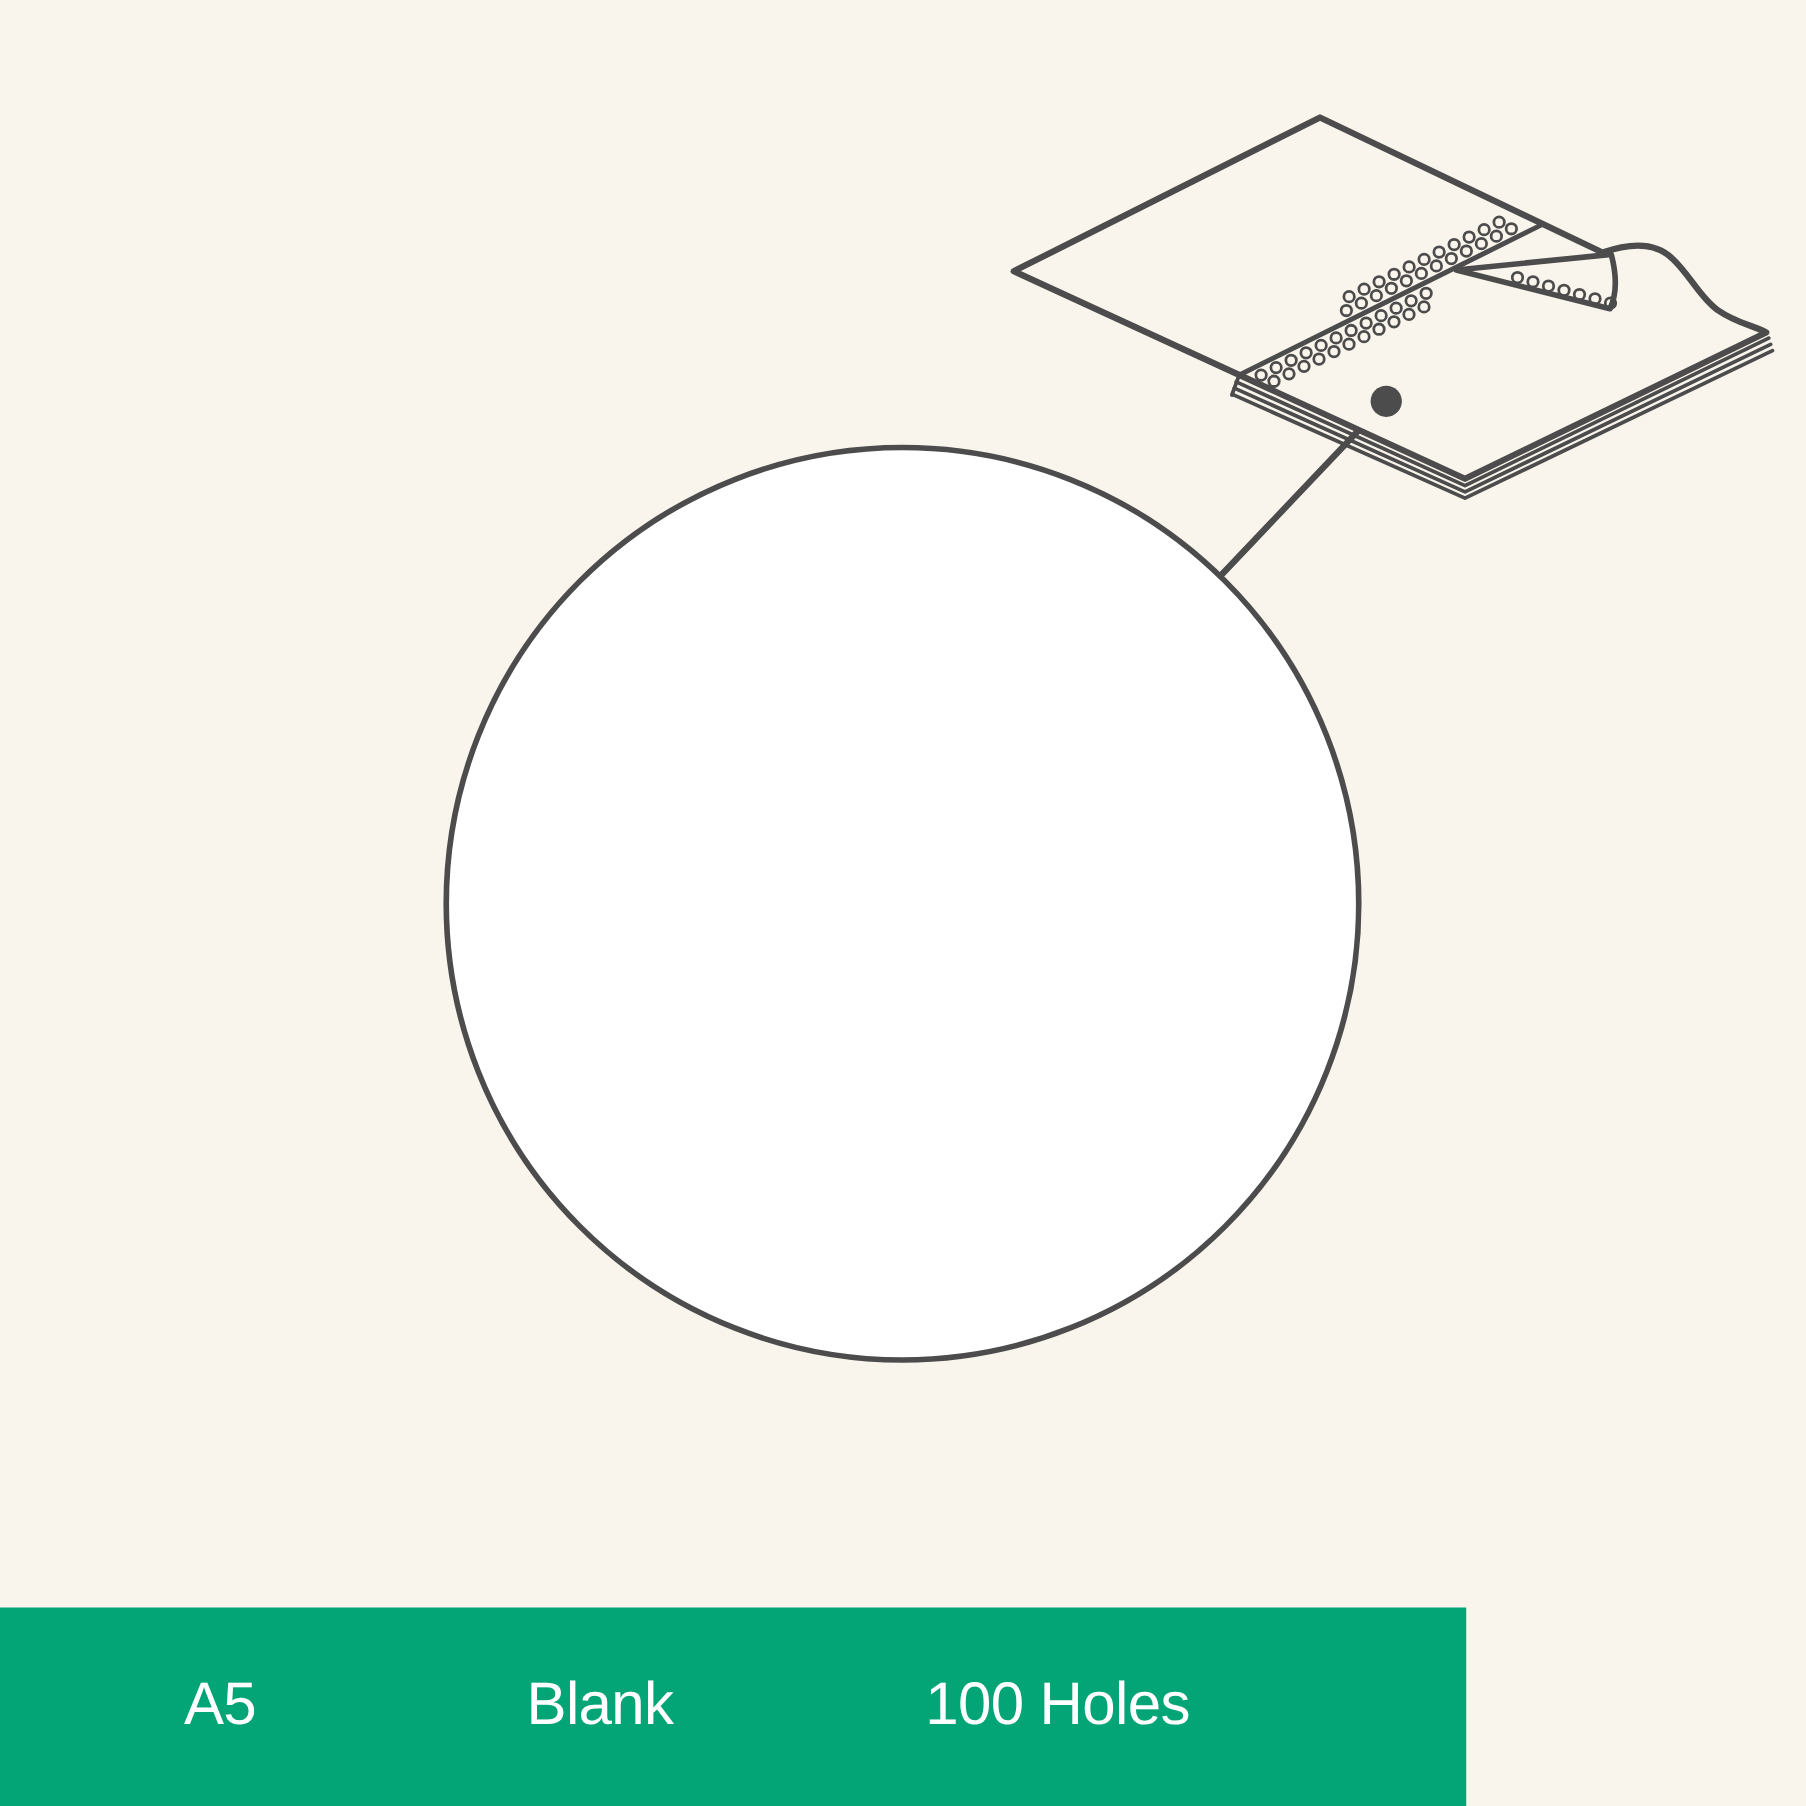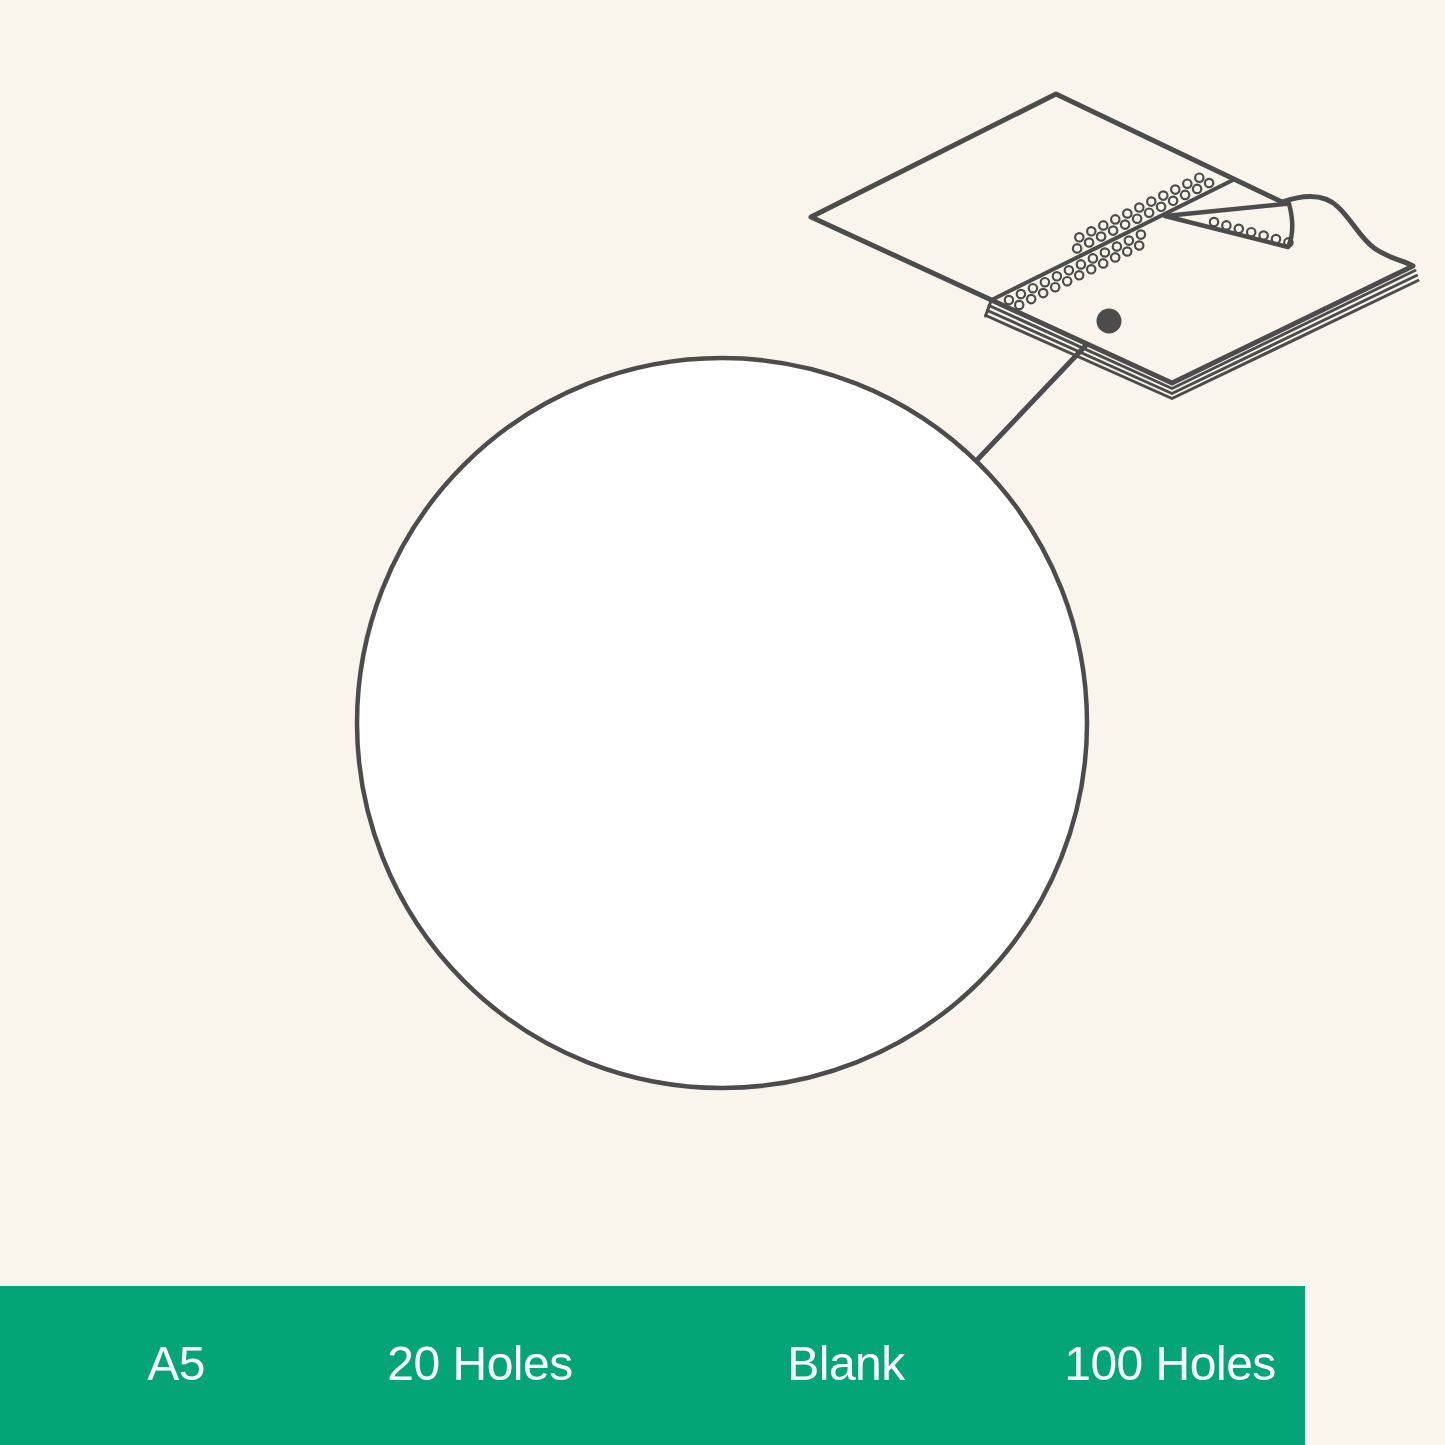--- a/index.html
+++ b/index.html
@@ -30,7 +30,7 @@
     position: absolute;
     left: 0;
     top: 1286px;
-    width: 1305px;
+    width: 1173px;
     height: 159px;
     background: #03a476;
   }

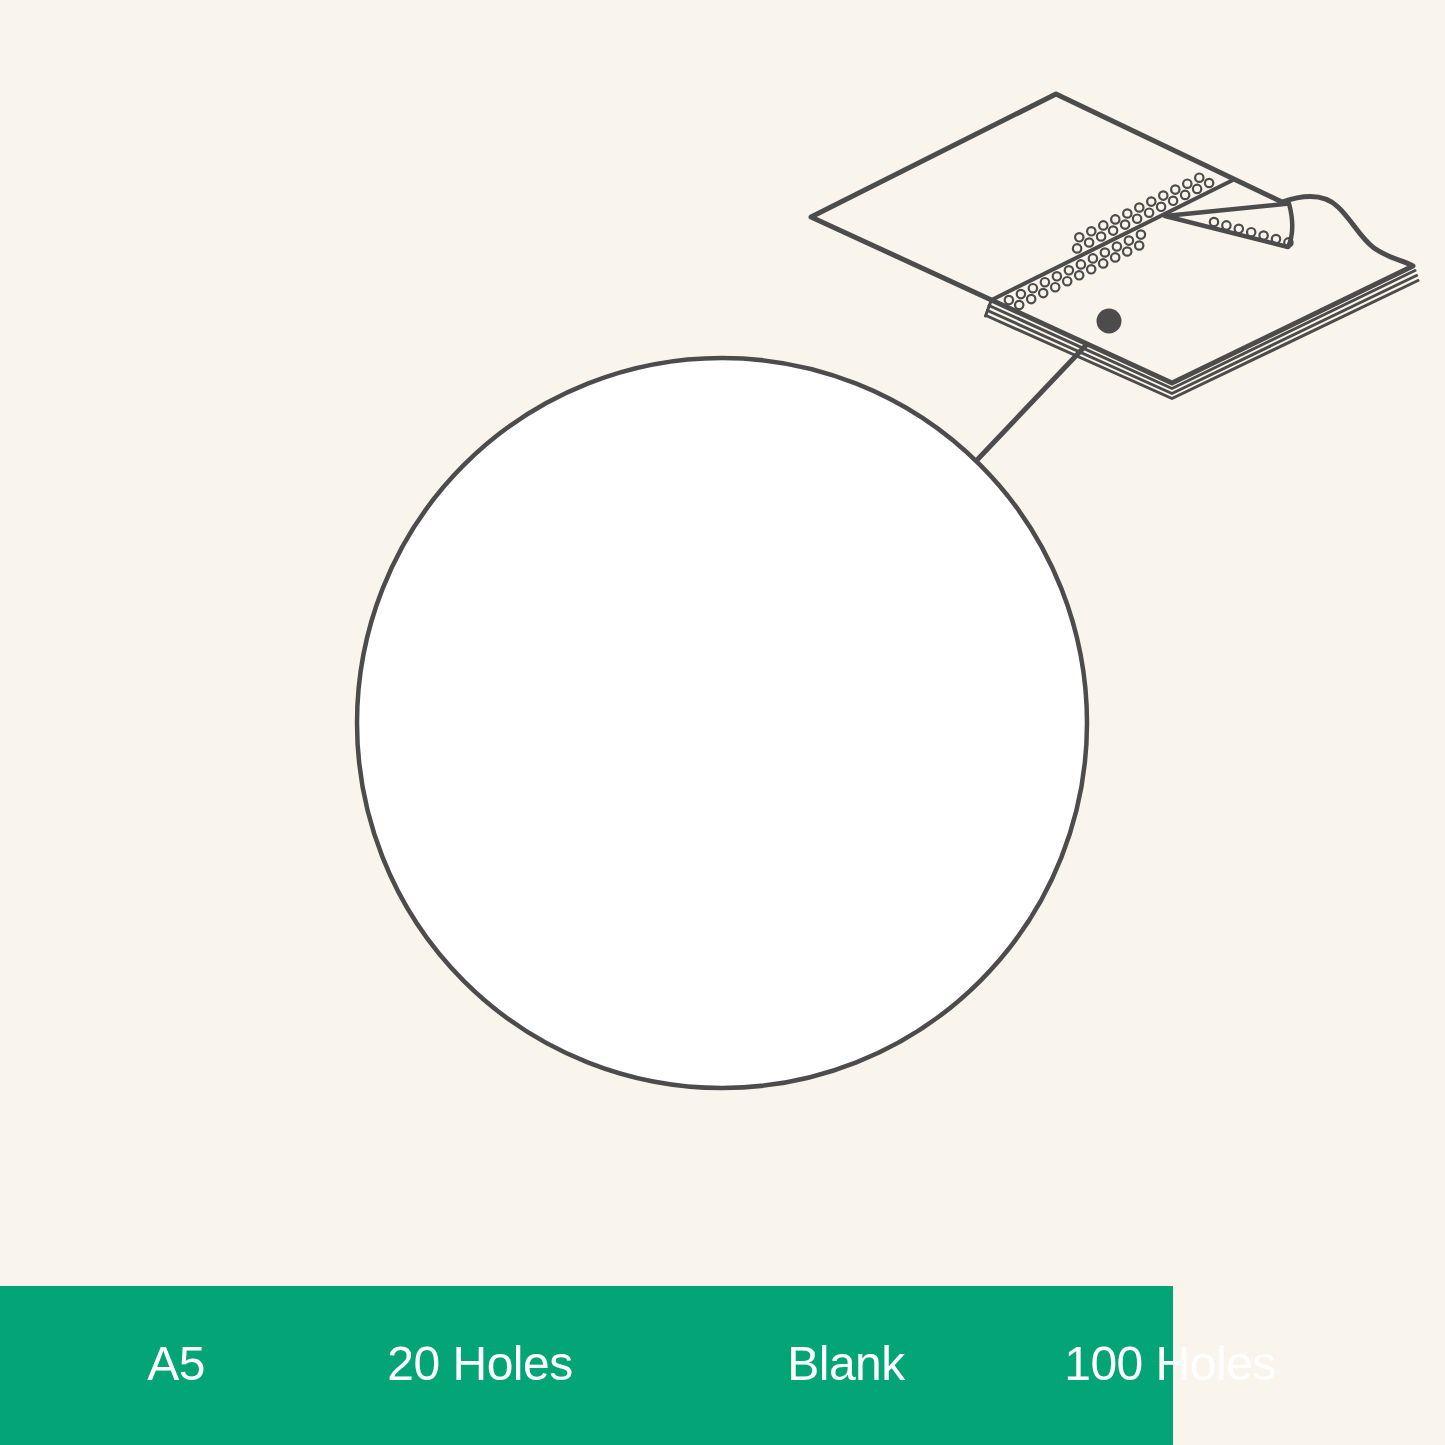--- a/index.html
+++ b/index.html
@@ -153,7 +153,6 @@
 
   <div class="spec-banner">
     <span class="spec-label">A5</span>
-    <span class="spec-label">20 Holes</span>
     <span class="spec-label">Blank</span>
     <span class="spec-label">100 Holes</span>
   </div>

